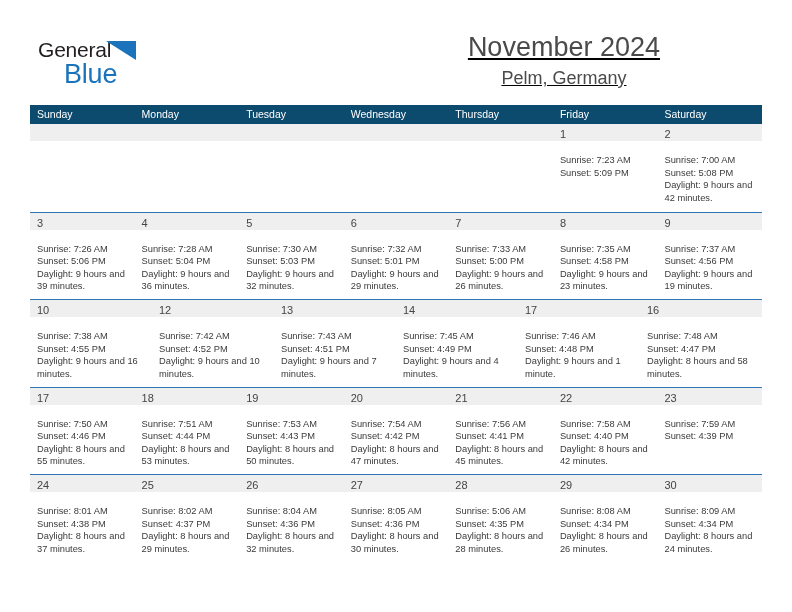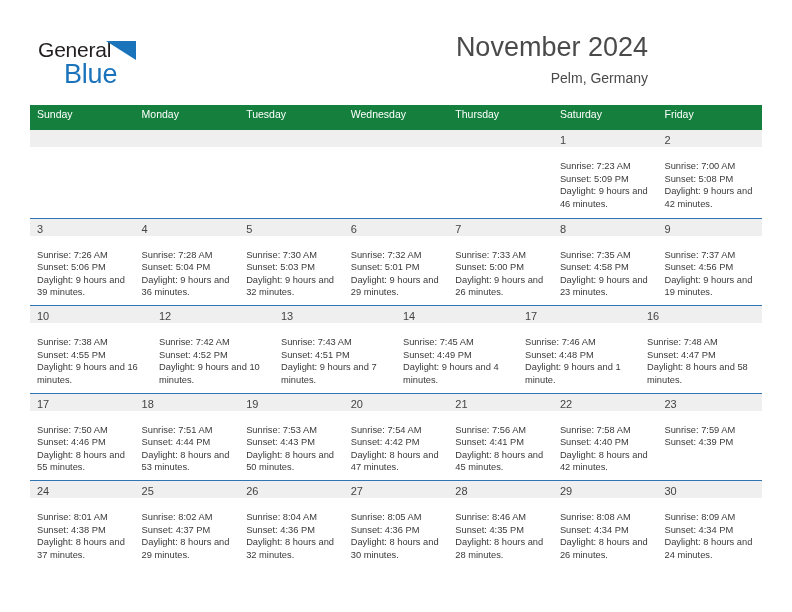--- a/index.html
+++ b/index.html
@@ -61,9 +61,10 @@
 
   .title-block {
     position: absolute;
-    right: 40px;
+    right: 28px;
     top: 30px;
-    text-align: right;
+    text-align: center;
+    text-decoration: underline;
   }
   .month-title {
     font-size: 27px;

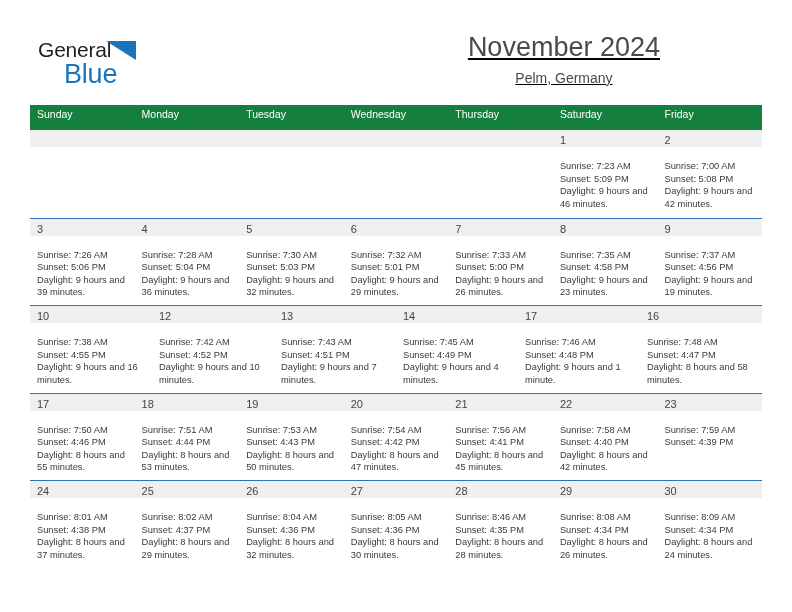--- a/index.html
+++ b/index.html
@@ -74,7 +74,7 @@
     white-space: nowrap;
   }
   .location {
-    font-size: 14px;
+    font-size: 18px;
     color: #4a4a4a;
     line-height: 20px;
     margin-top: 4px;

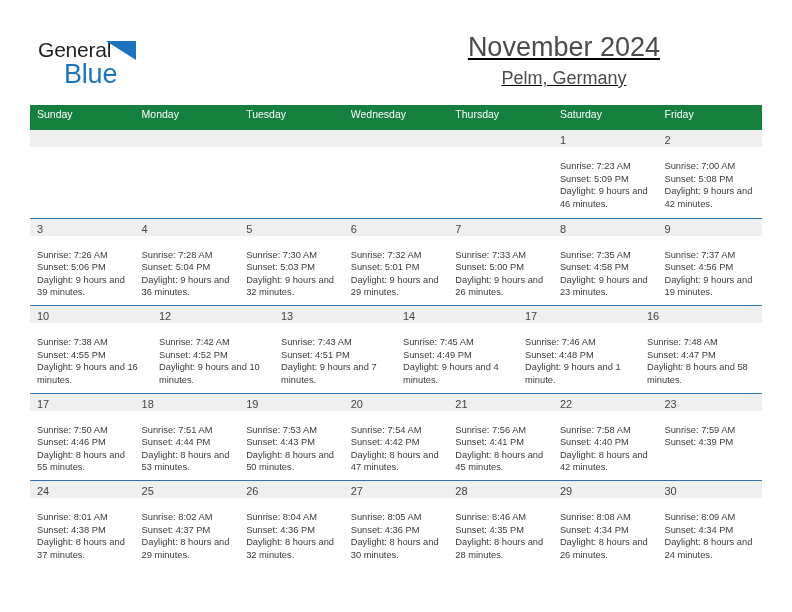--- a/index.html
+++ b/index.html
@@ -91,8 +91,8 @@
 
   .dow-row {
     display: flex;
-    background: #15803d;
-    height: 25px;
+    background: #0c4a6e;
+    height: 19px;
   }
   .dow-cell {
     flex: 1 1 0;

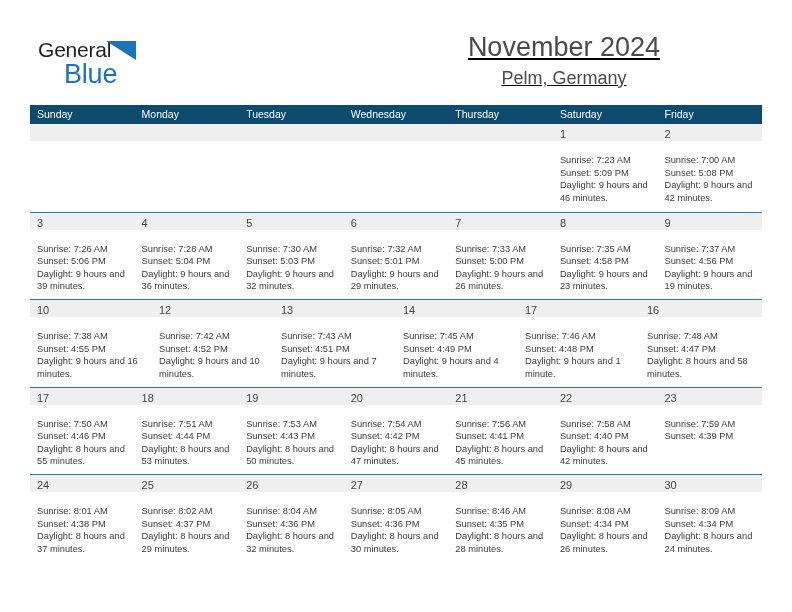--- a/index.html
+++ b/index.html
@@ -175,8 +175,8 @@
       <div class="dow-cell">Tuesday</div>
       <div class="dow-cell">Wednesday</div>
       <div class="dow-cell">Thursday</div>
+      <div class="dow-cell">Friday</div>
       <div class="dow-cell">Saturday</div>
-      <div class="dow-cell">Friday</div>
     </div>
   <div id="weeks-container">
       <div class="week-row">

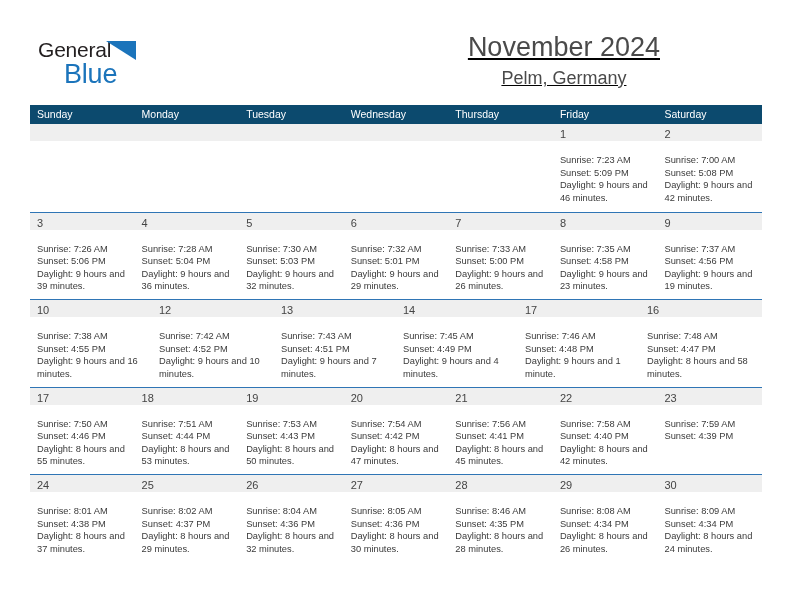--- a/index.html
+++ b/index.html
@@ -200,7 +200,6 @@
           <div class="day-info">
             <div>Sunrise: 7:23 AM</div>
             <div>Sunset: 5:09 PM</div>
-            <div class="wrap">Daylight: 9 hours and 46 minutes.</div>
           </div>
         </div>
         <div class="day-cell">

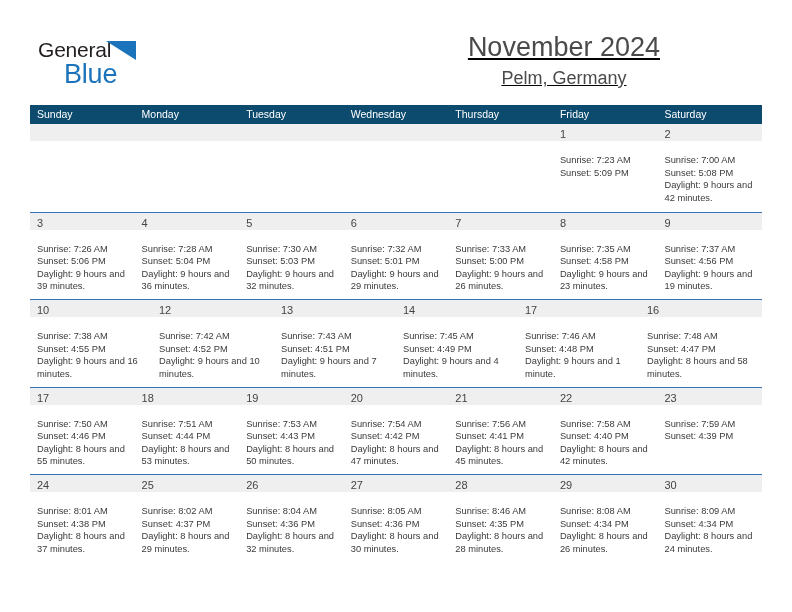--- a/index.html
+++ b/index.html
@@ -412,7 +412,7 @@
         <div class="day-cell">
           <div class="day-num-band"><span class="day-num">28</span></div>
           <div class="day-info">
-            <div>Sunrise: 8:46 AM</div>
+            <div>Sunrise: 5:06 AM</div>
             <div>Sunset: 4:35 PM</div>
             <div class="wrap">Daylight: 8 hours and 28 minutes.</div>
           </div>

